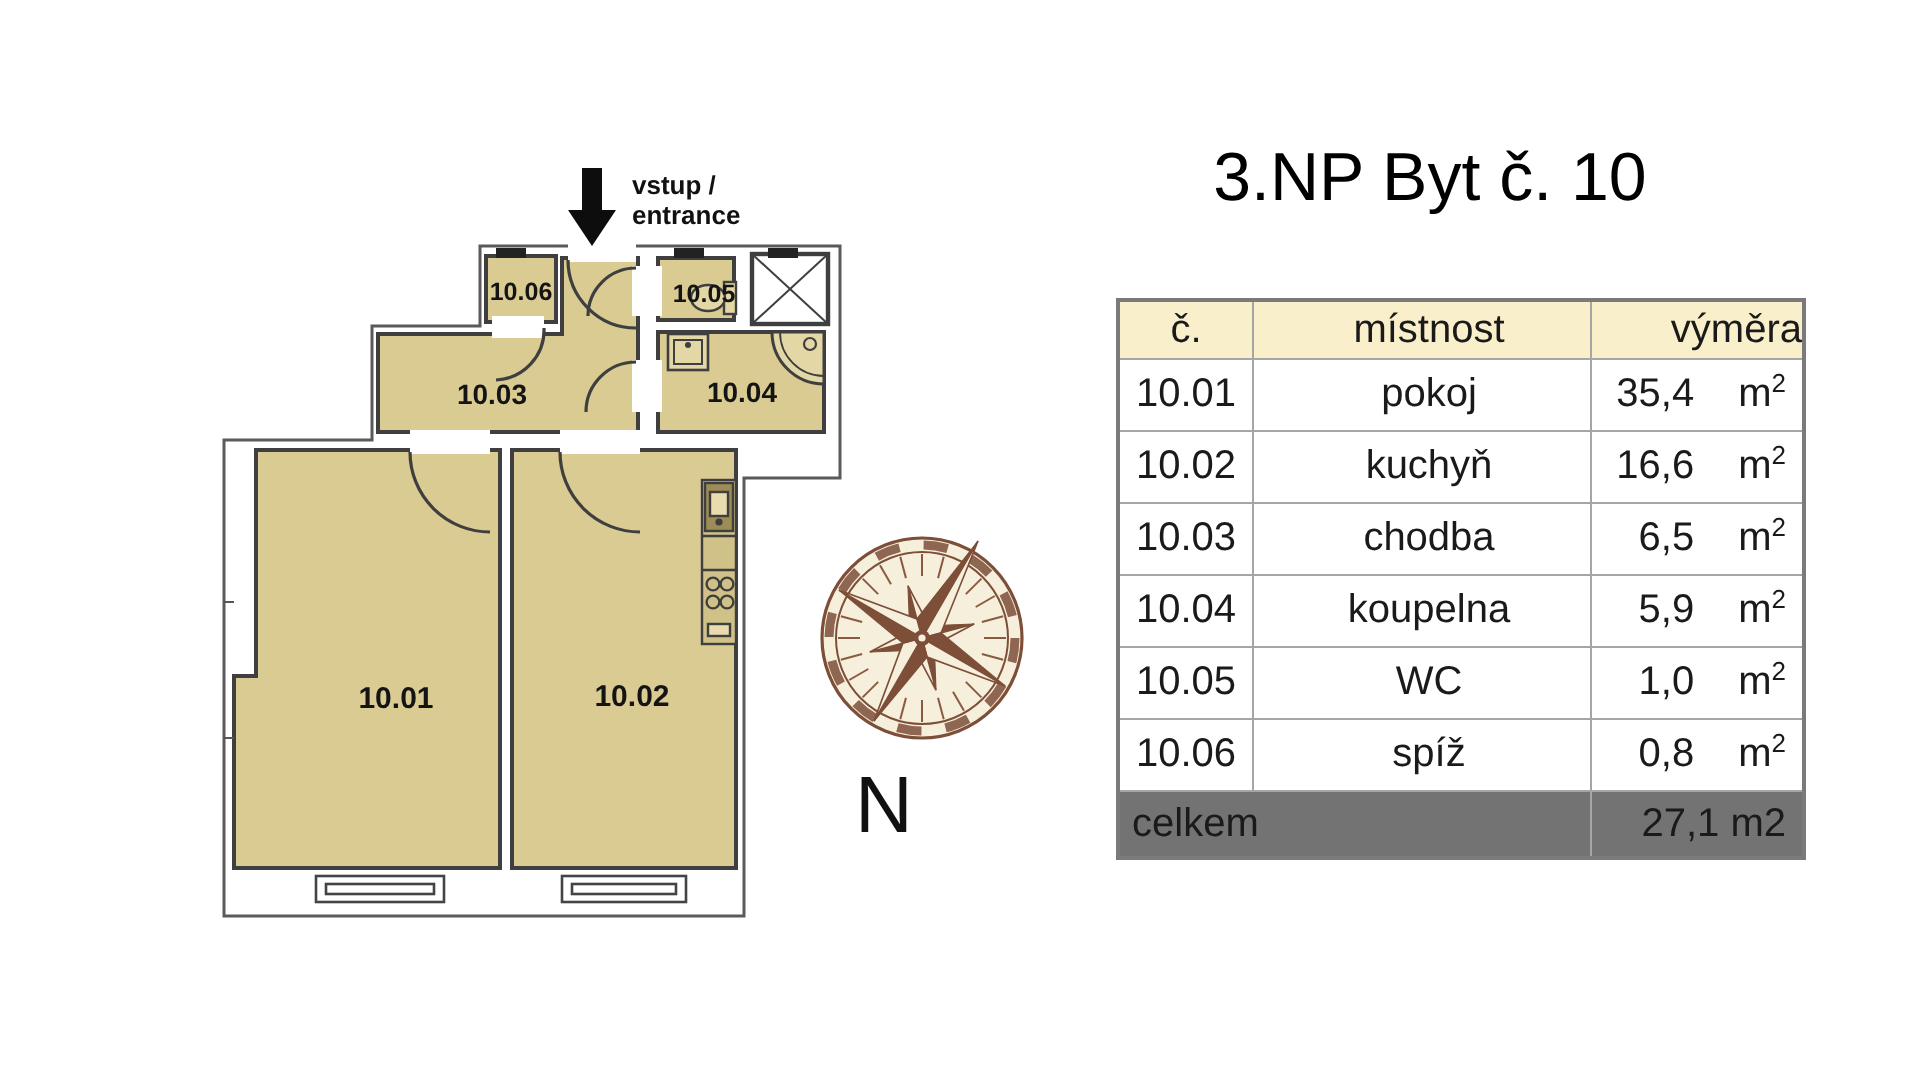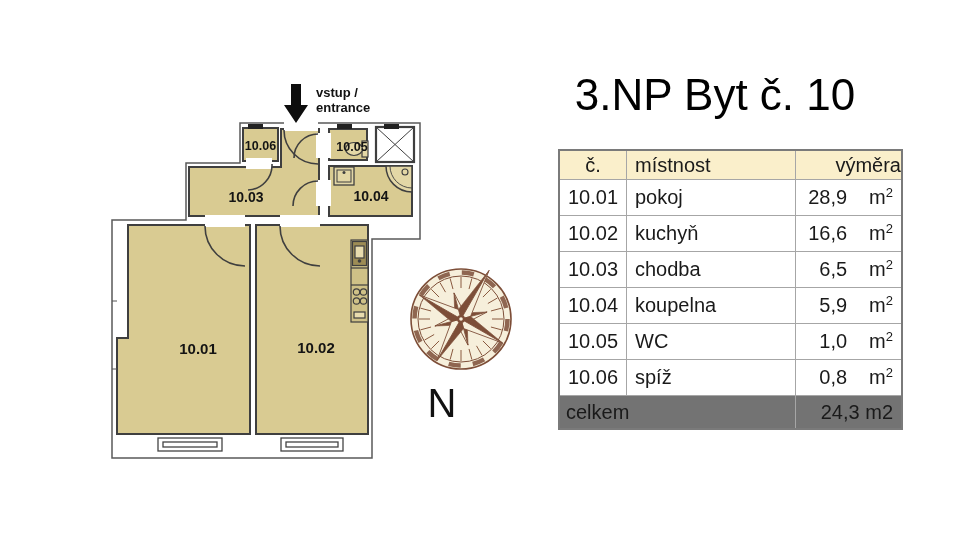--- a/index.html
+++ b/index.html
@@ -7,7 +7,7 @@
           font-family:"Liberation Sans",sans-serif;color:#1a1a1a;text-decoration:underline;}
   
   .page-title{position:absolute;left:555px;top:70px;width:320px;text-align:center;
-              font-size:44px;font-weight:400;color:#000;}
+              font-size:34px;font-weight:400;color:#000;}
   
   #plan{position:absolute;left:90px;top:55px;width:350px;height:420px;}
   

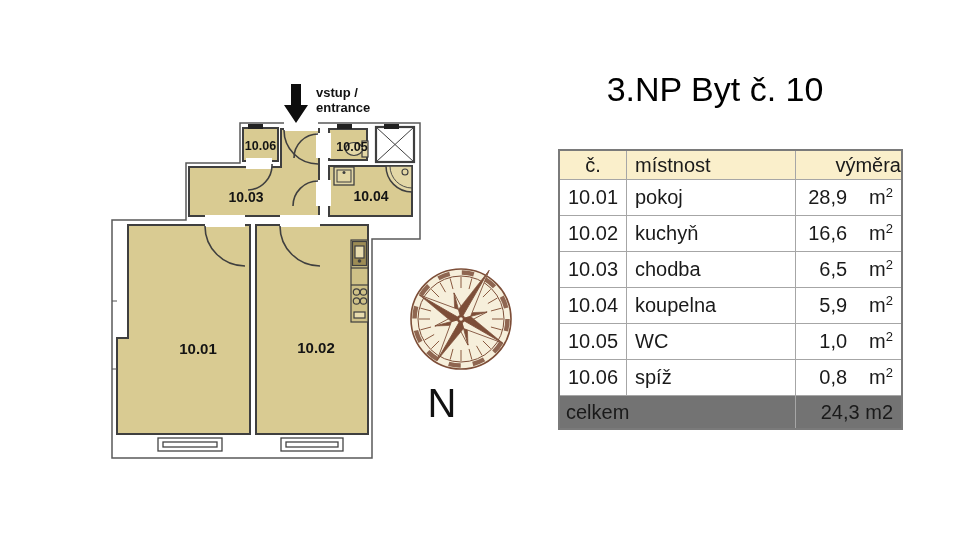--- a/index.html
+++ b/index.html
@@ -24,7 +24,7 @@
   tr.row td{height:33px;background:#ffffff;}
   tr.ftr td{background:#737373;height:30px;}
   .c-num{width:64px;text-align:center;}
-  .c-room{width:159px;text-align:left;padding-left:8px;}
+  .c-room{width:159px;text-align:center;padding-left:8px;}
   .c-area{width:104px;text-align:right;padding-right:8px;}
   .c-area .u{margin-left:22px;}
   .c-area sup{font-size:13px;line-height:0;vertical-align:7px;}

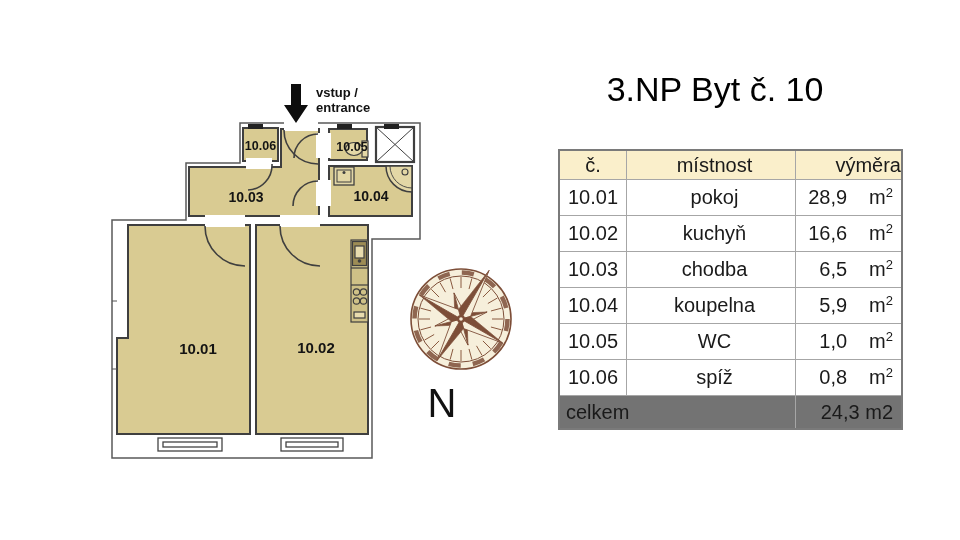--- a/index.html
+++ b/index.html
@@ -215,7 +215,7 @@
         <tr class="row">
           <td class="c-num">10.01</td>
           <td class="c-room">pokoj</td>
-          <td class="c-area"><span>28,9</span><span class="u"><span>m</span><sup>2</sup></span></td>
+          <td class="c-area"><span>35,4</span><span class="u"><span>m</span><sup>2</sup></span></td>
         </tr>
         <tr class="row">
           <td class="c-num">10.02</td>

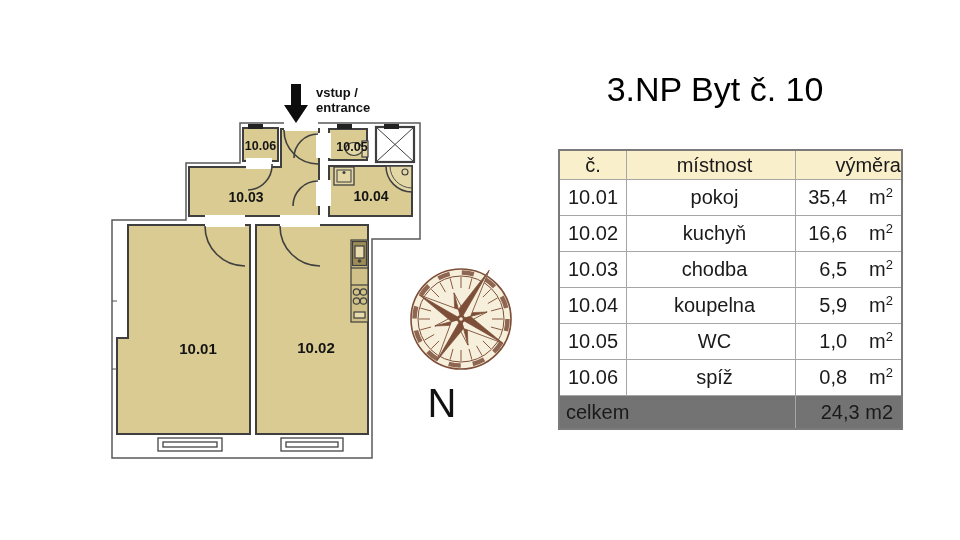--- a/index.html
+++ b/index.html
@@ -244,7 +244,7 @@
         </tr>
         <tr class="ftr">
           <td class="c-lbl" colspan="2">celkem</td>
-          <td class="c-area">24,3 m2</td>
+          <td class="c-area">27,1 m2</td>
         </tr>
       </tbody>
     </table>

